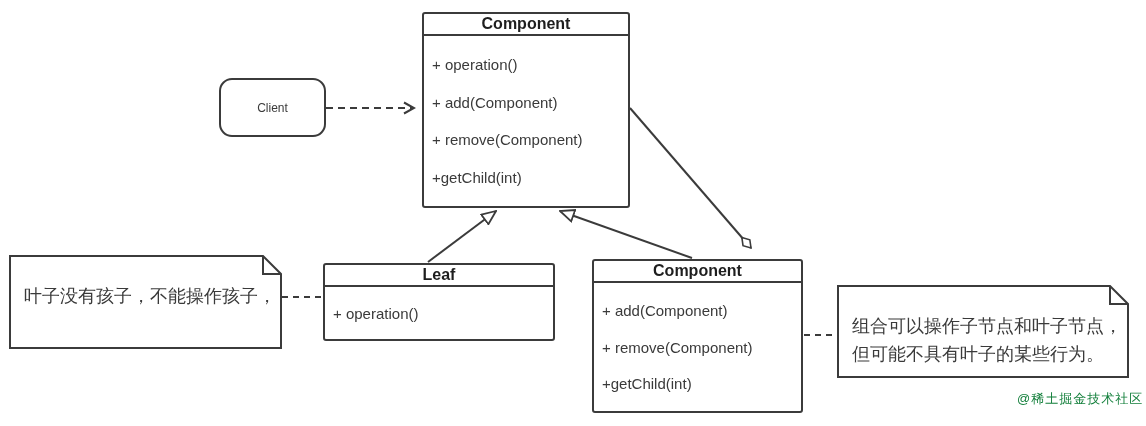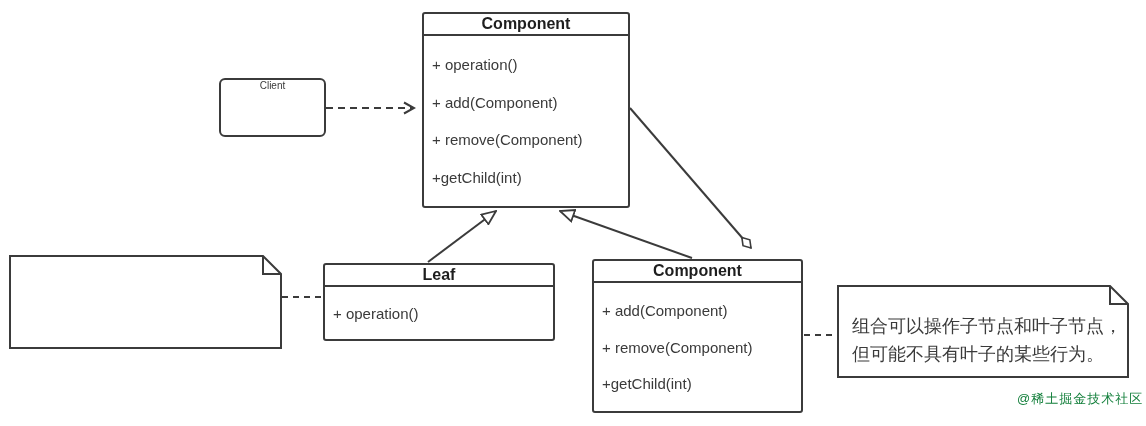--- a/index.html
+++ b/index.html
@@ -51,12 +51,12 @@
     left: 219px; top: 78px;
     width: 107px; height: 59px;
     border: 2px solid #3b3b3b;
-    border-radius: 6px;
+    border-radius: 13px;
     background: #ffffff;
     display: flex;
-    align-items: flex-start;
+    align-items: center;
     justify-content: center;
-    font-size: 10px;
+    font-size: 12px;
     color: #3a3a3a;
   }
 

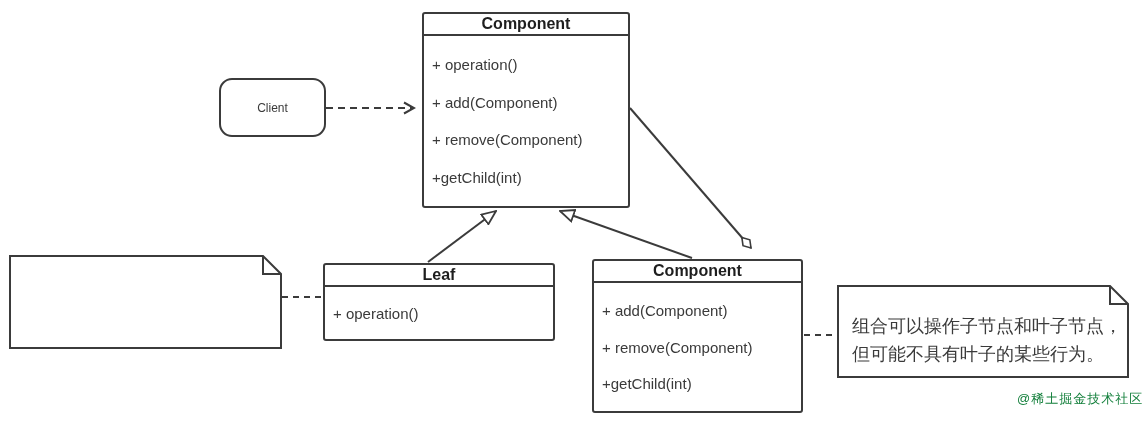--- a/index.html
+++ b/index.html
@@ -155,6 +155,7 @@
   </div>
 
   <div class="note-text note1">
+    <div>叶子没有孩子，不能操作孩子，</div>
   </div>
   <div class="note-text note2">
     <div>组合可以操作子节点和叶子节点，</div>

